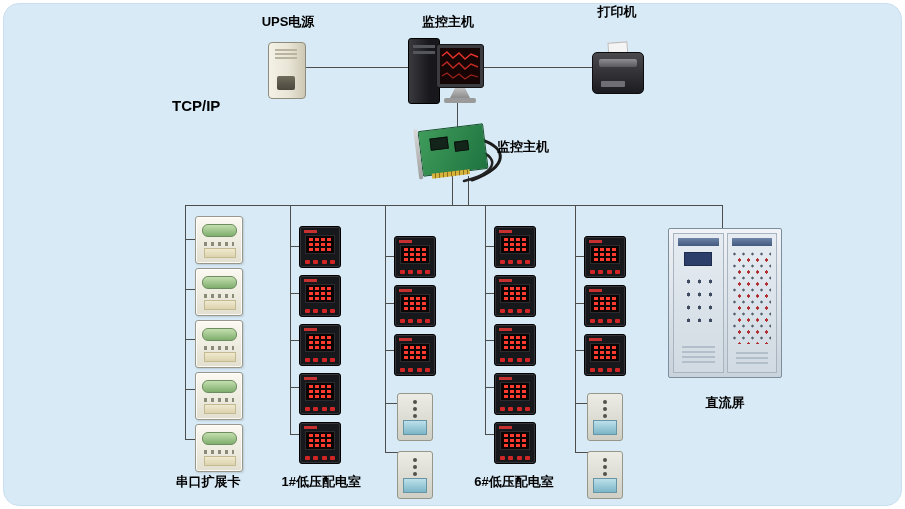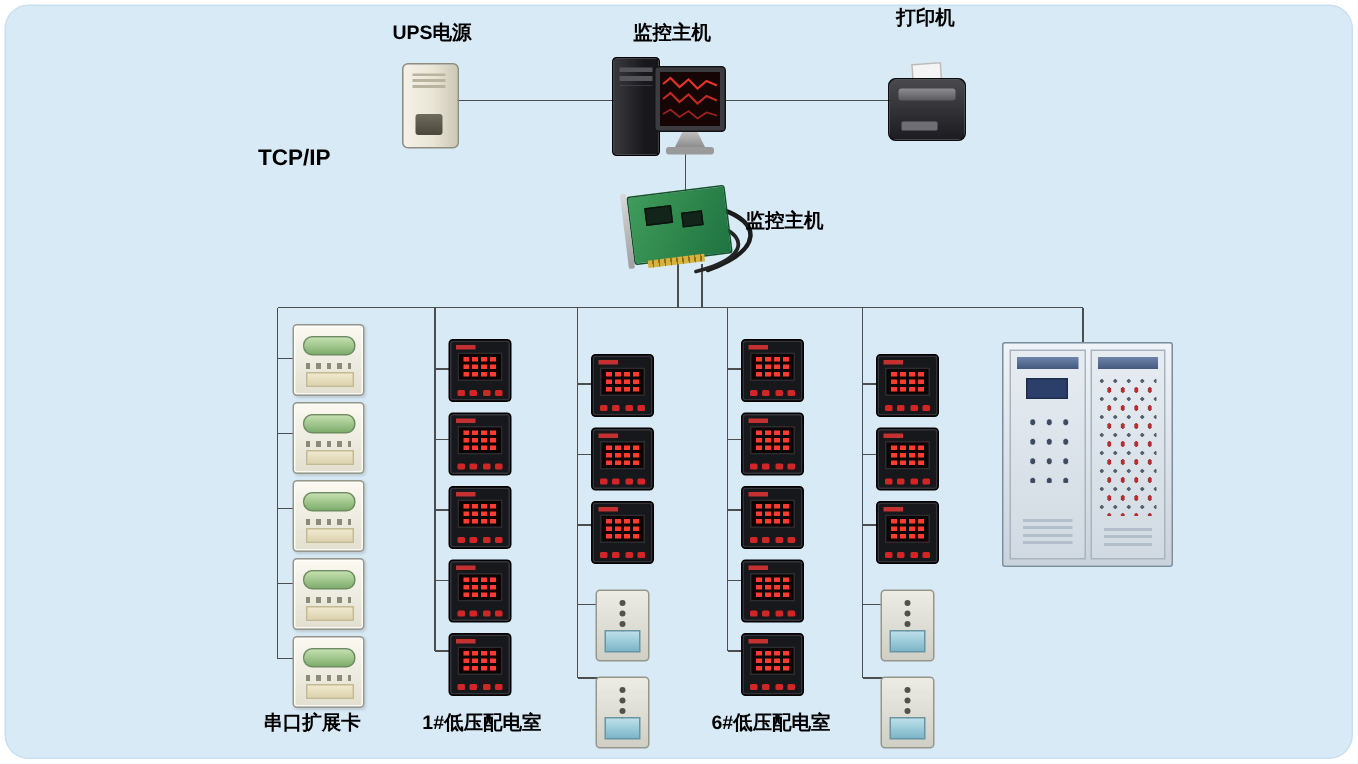--- a/index.html
+++ b/index.html
@@ -482,6 +482,7 @@
   <div class="lbl" style="left:168px;top:473px;width:80px;">串口扩展卡</div>
   <div class="lbl" style="left:267px;top:473px;width:94px;text-align:right;">1#低压配电室</div>
   <div class="lbl" style="left:467px;top:473px;width:94px;">6#低压配电室</div>
+  <div class="lbl" style="left:668px;top:394px;width:114px;">直流屏</div>
 </div>
 
 </body></html>

